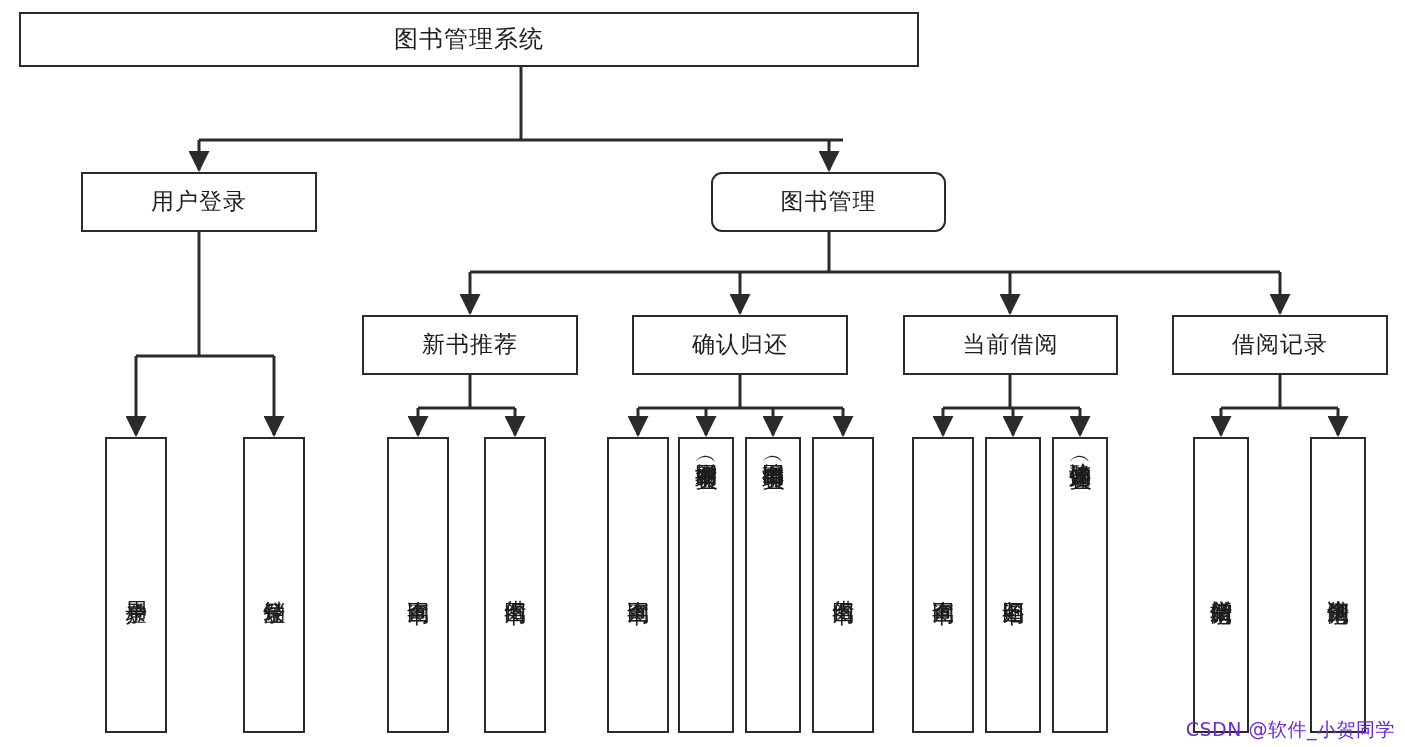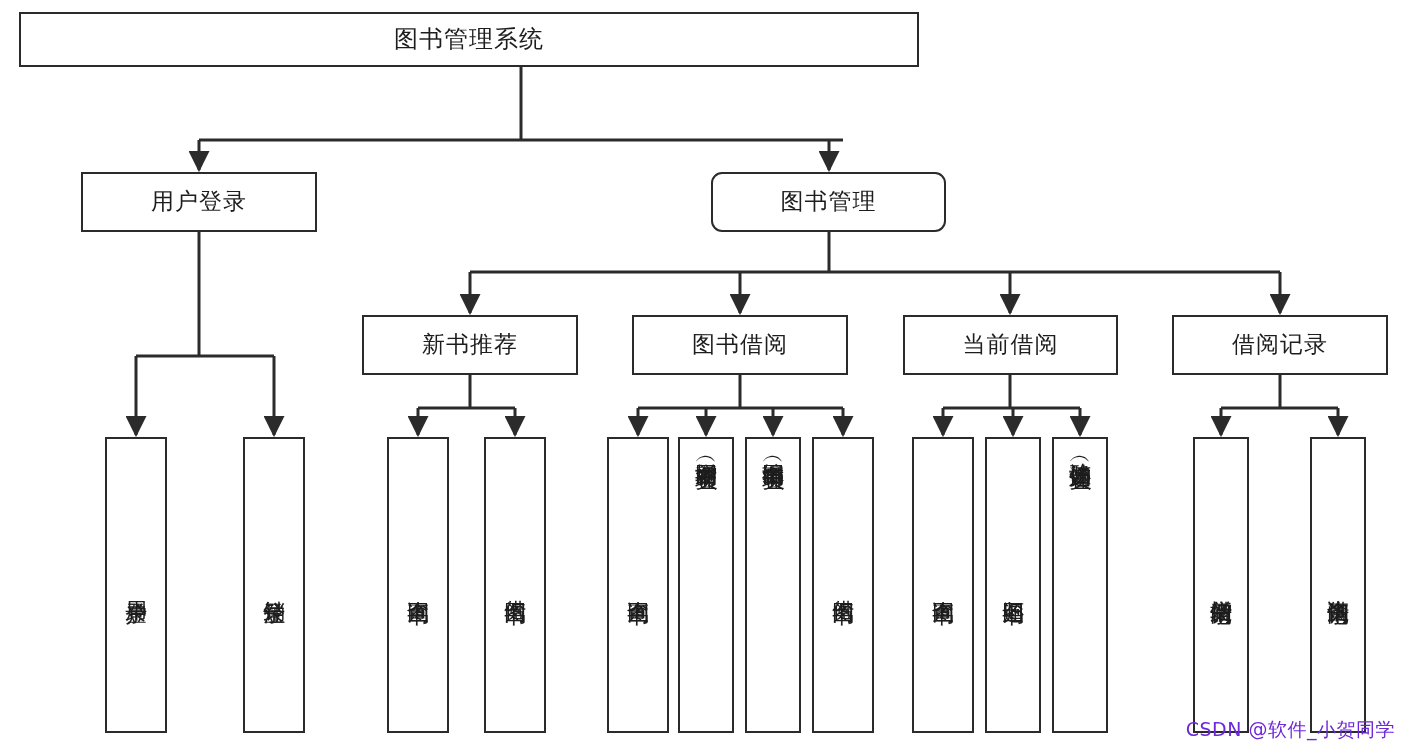--- a/index.html
+++ b/index.html
@@ -140,7 +140,7 @@
     <span>新书推荐</span>
   </div>
   <div class="node h" style="left: 632px; top: 315px; width: 216px; height: 60px;">
-    <span>图书借阅</span>
+    <span>确认归还</span>
   </div>
   <div class="node h" style="left: 903px; top: 315px; width: 215px; height: 60px;">
     <span>当前借阅</span>

